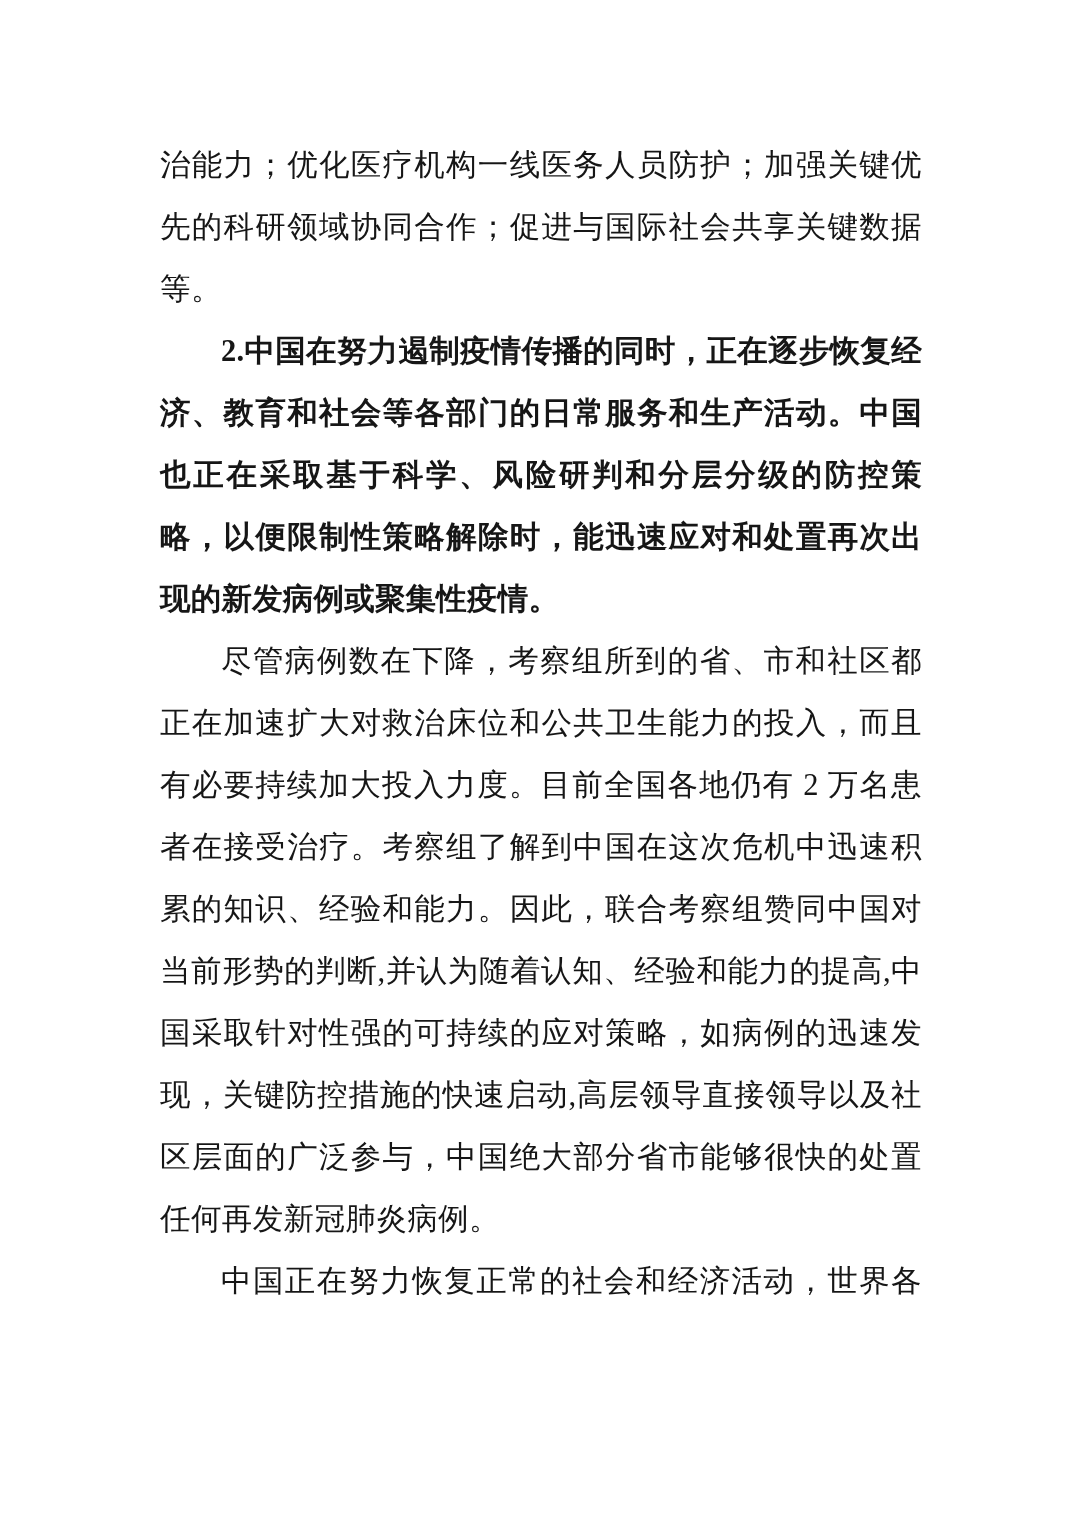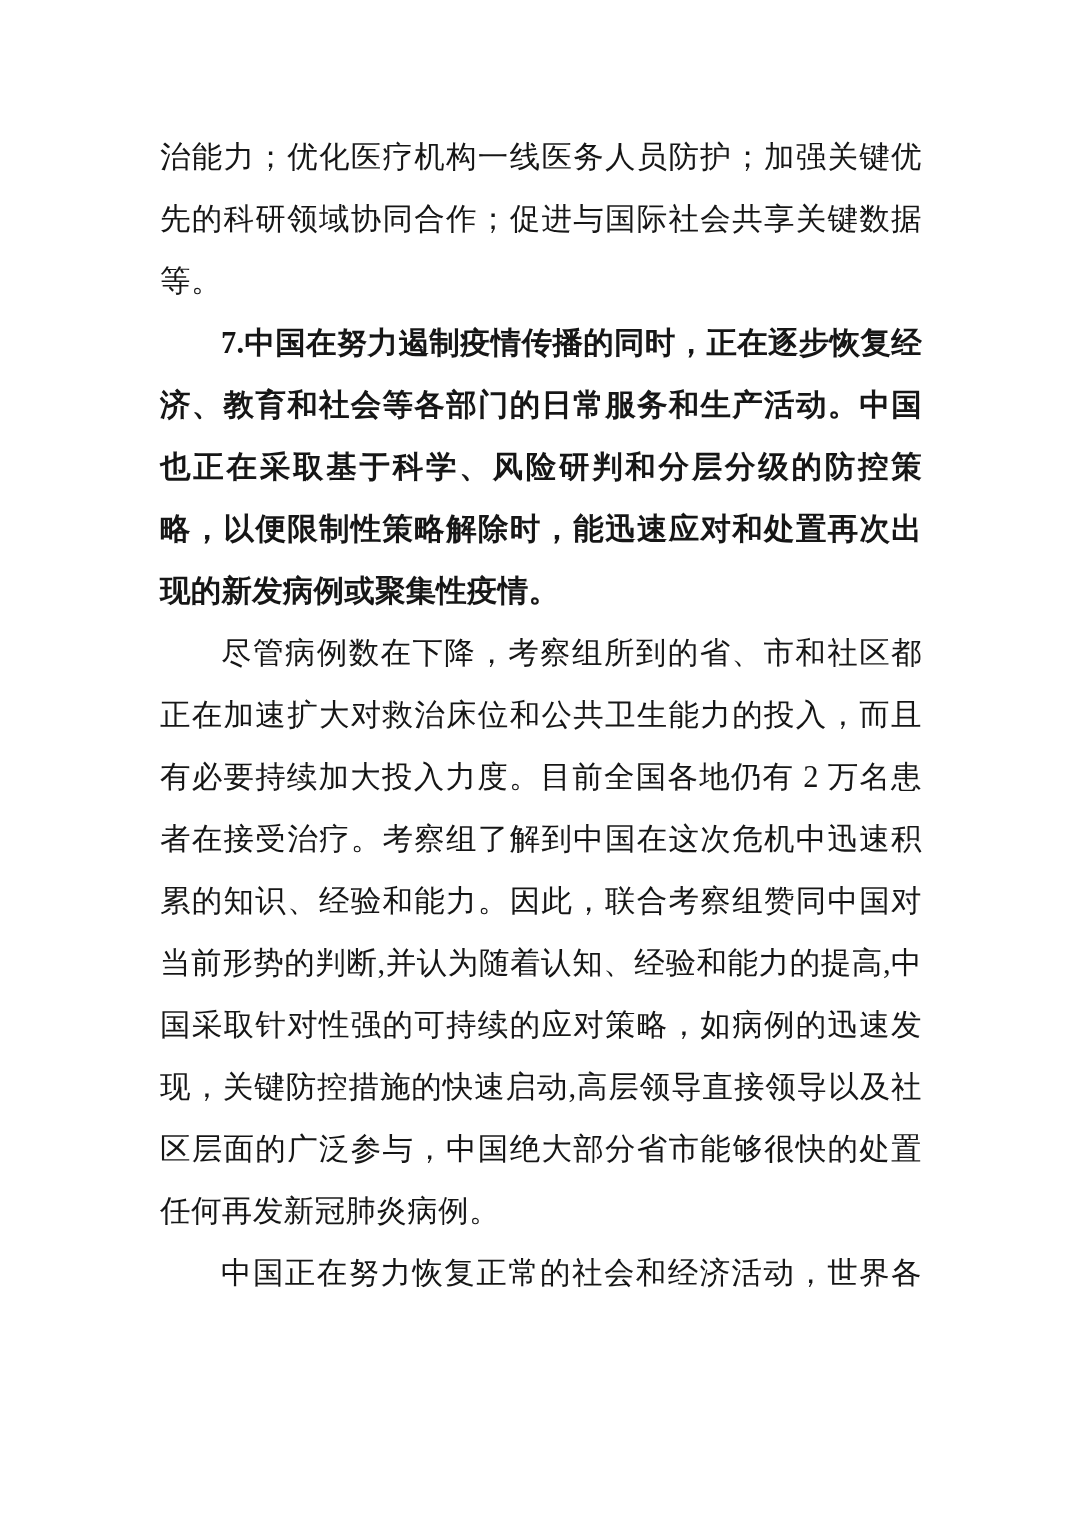--- a/index.html
+++ b/index.html
@@ -17,7 +17,7 @@
   .page {
     position: absolute;
     left: 0;
-    top: 8px;
+    top: 16px;
     width: 1080px;
     height: 1281px;
     background: #ffffff;

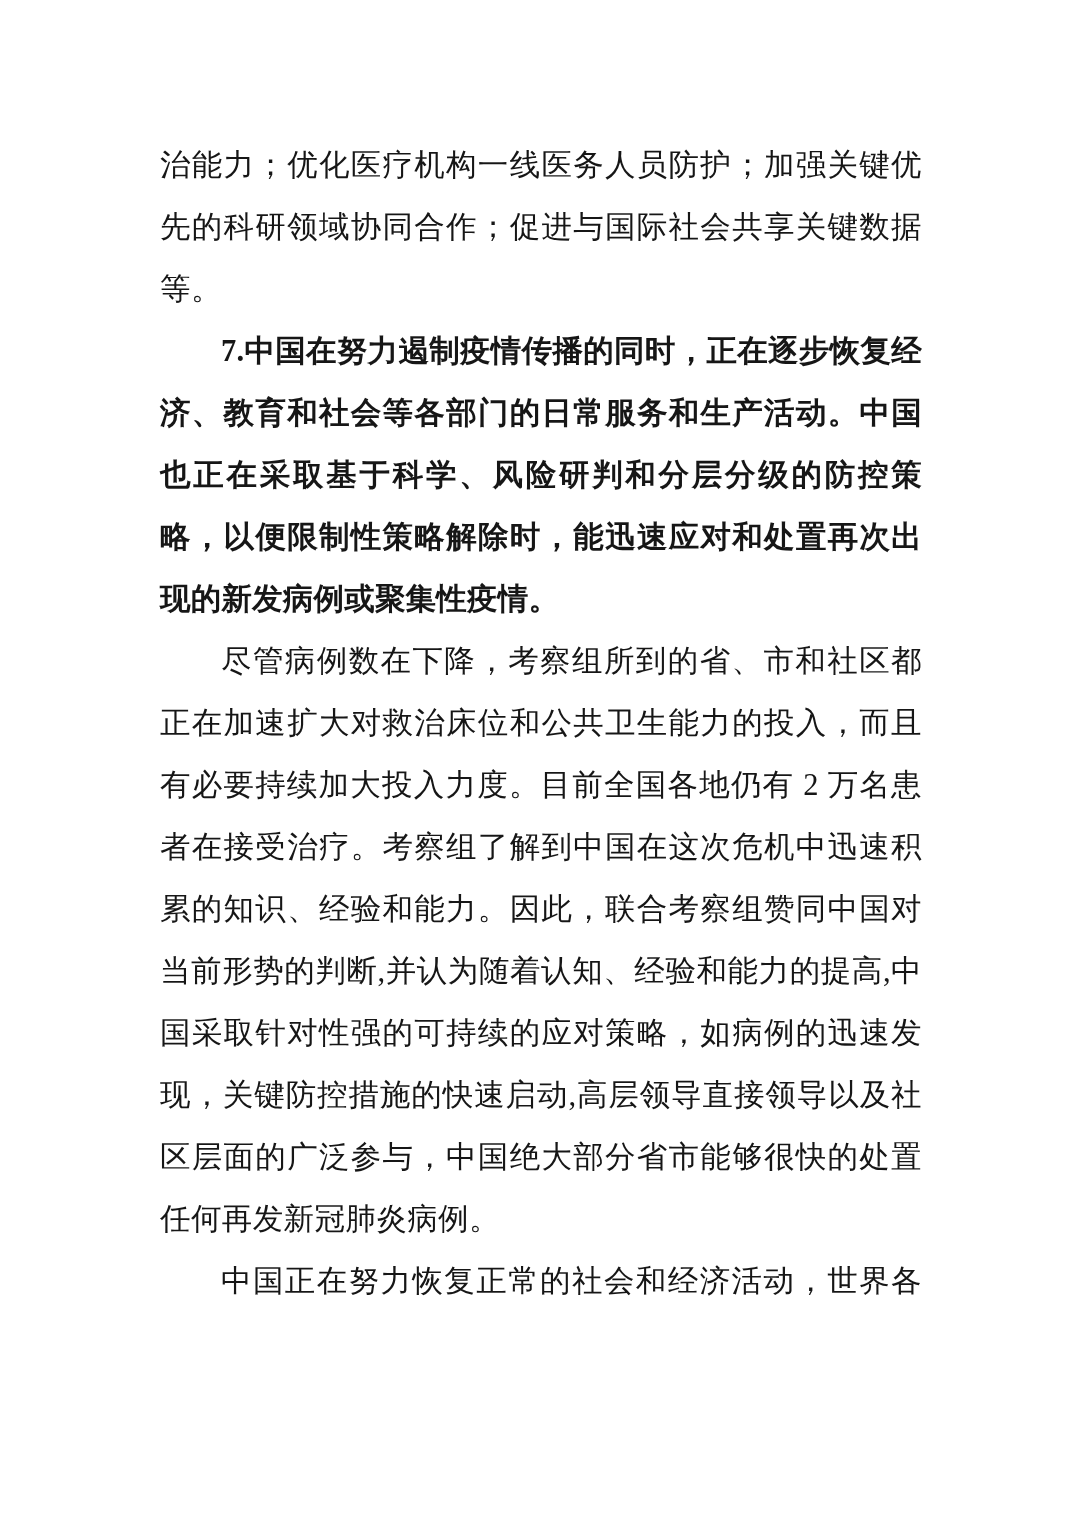--- a/index.html
+++ b/index.html
@@ -66,7 +66,7 @@
 <div class="page">
   <div class="content">
     <p class="cont">治能力；优化医疗机构一线医务人员防护；加强关键优先的科研领域协同合作；促进与国际社会共享关键数据等。</p>
-    <p class="bold">7.中国在努力遏制疫情传播的同时，正在逐步恢复经济、教育和社会等各部门的日常服务和生产活动。中国也正在采取基于科学、风险研判和分层分级的防控策略，以便限制性策略解除时，能迅速应对和处置再次出现的新发病例或聚集性疫情。</p>
+    <p class="bold">2.中国在努力遏制疫情传播的同时，正在逐步恢复经济、教育和社会等各部门的日常服务和生产活动。中国也正在采取基于科学、风险研判和分层分级的防控策略，以便限制性策略解除时，能迅速应对和处置再次出现的新发病例或聚集性疫情。</p>
     <p class="indent">尽管病例数在下降，考察组所到的省、市和社区都正在加速扩大对救治床位和公共卫生能力的投入，而且有必要持续加大投入力度。目前全国各地仍有 2 万名患者在接受治疗。考察组了解到中国在这次危机中迅速积累的知识、经验和能力。因此，联合考察组赞同中国对当前形势的判断,并认为随着认知、经验和能力的提高,中国采取针对性强的可持续的应对策略，如病例的迅速发现，关键防控措施的快速启动,高层领导直接领导以及社区层面的广泛参与，中国绝大部分省市能够很快的处置任何再发新冠肺炎病例。</p>
     <p class="indent">中国正在努力恢复正常的社会和经济活动，世界各国必须正确认识并积极回应这一事实，即中国新冠肺炎疫情风险正在快速改变和不断降低。中国需要迅速恢复与世界的正常联系，其生产力和经济的恢复对中国自身和世界都至关重要。世界各国都迫切需要了解和利用中国在应对新冠肺炎疫情方面的经验，充分认识到其为全球应对行动带来的实际贡</p>
   </div>

